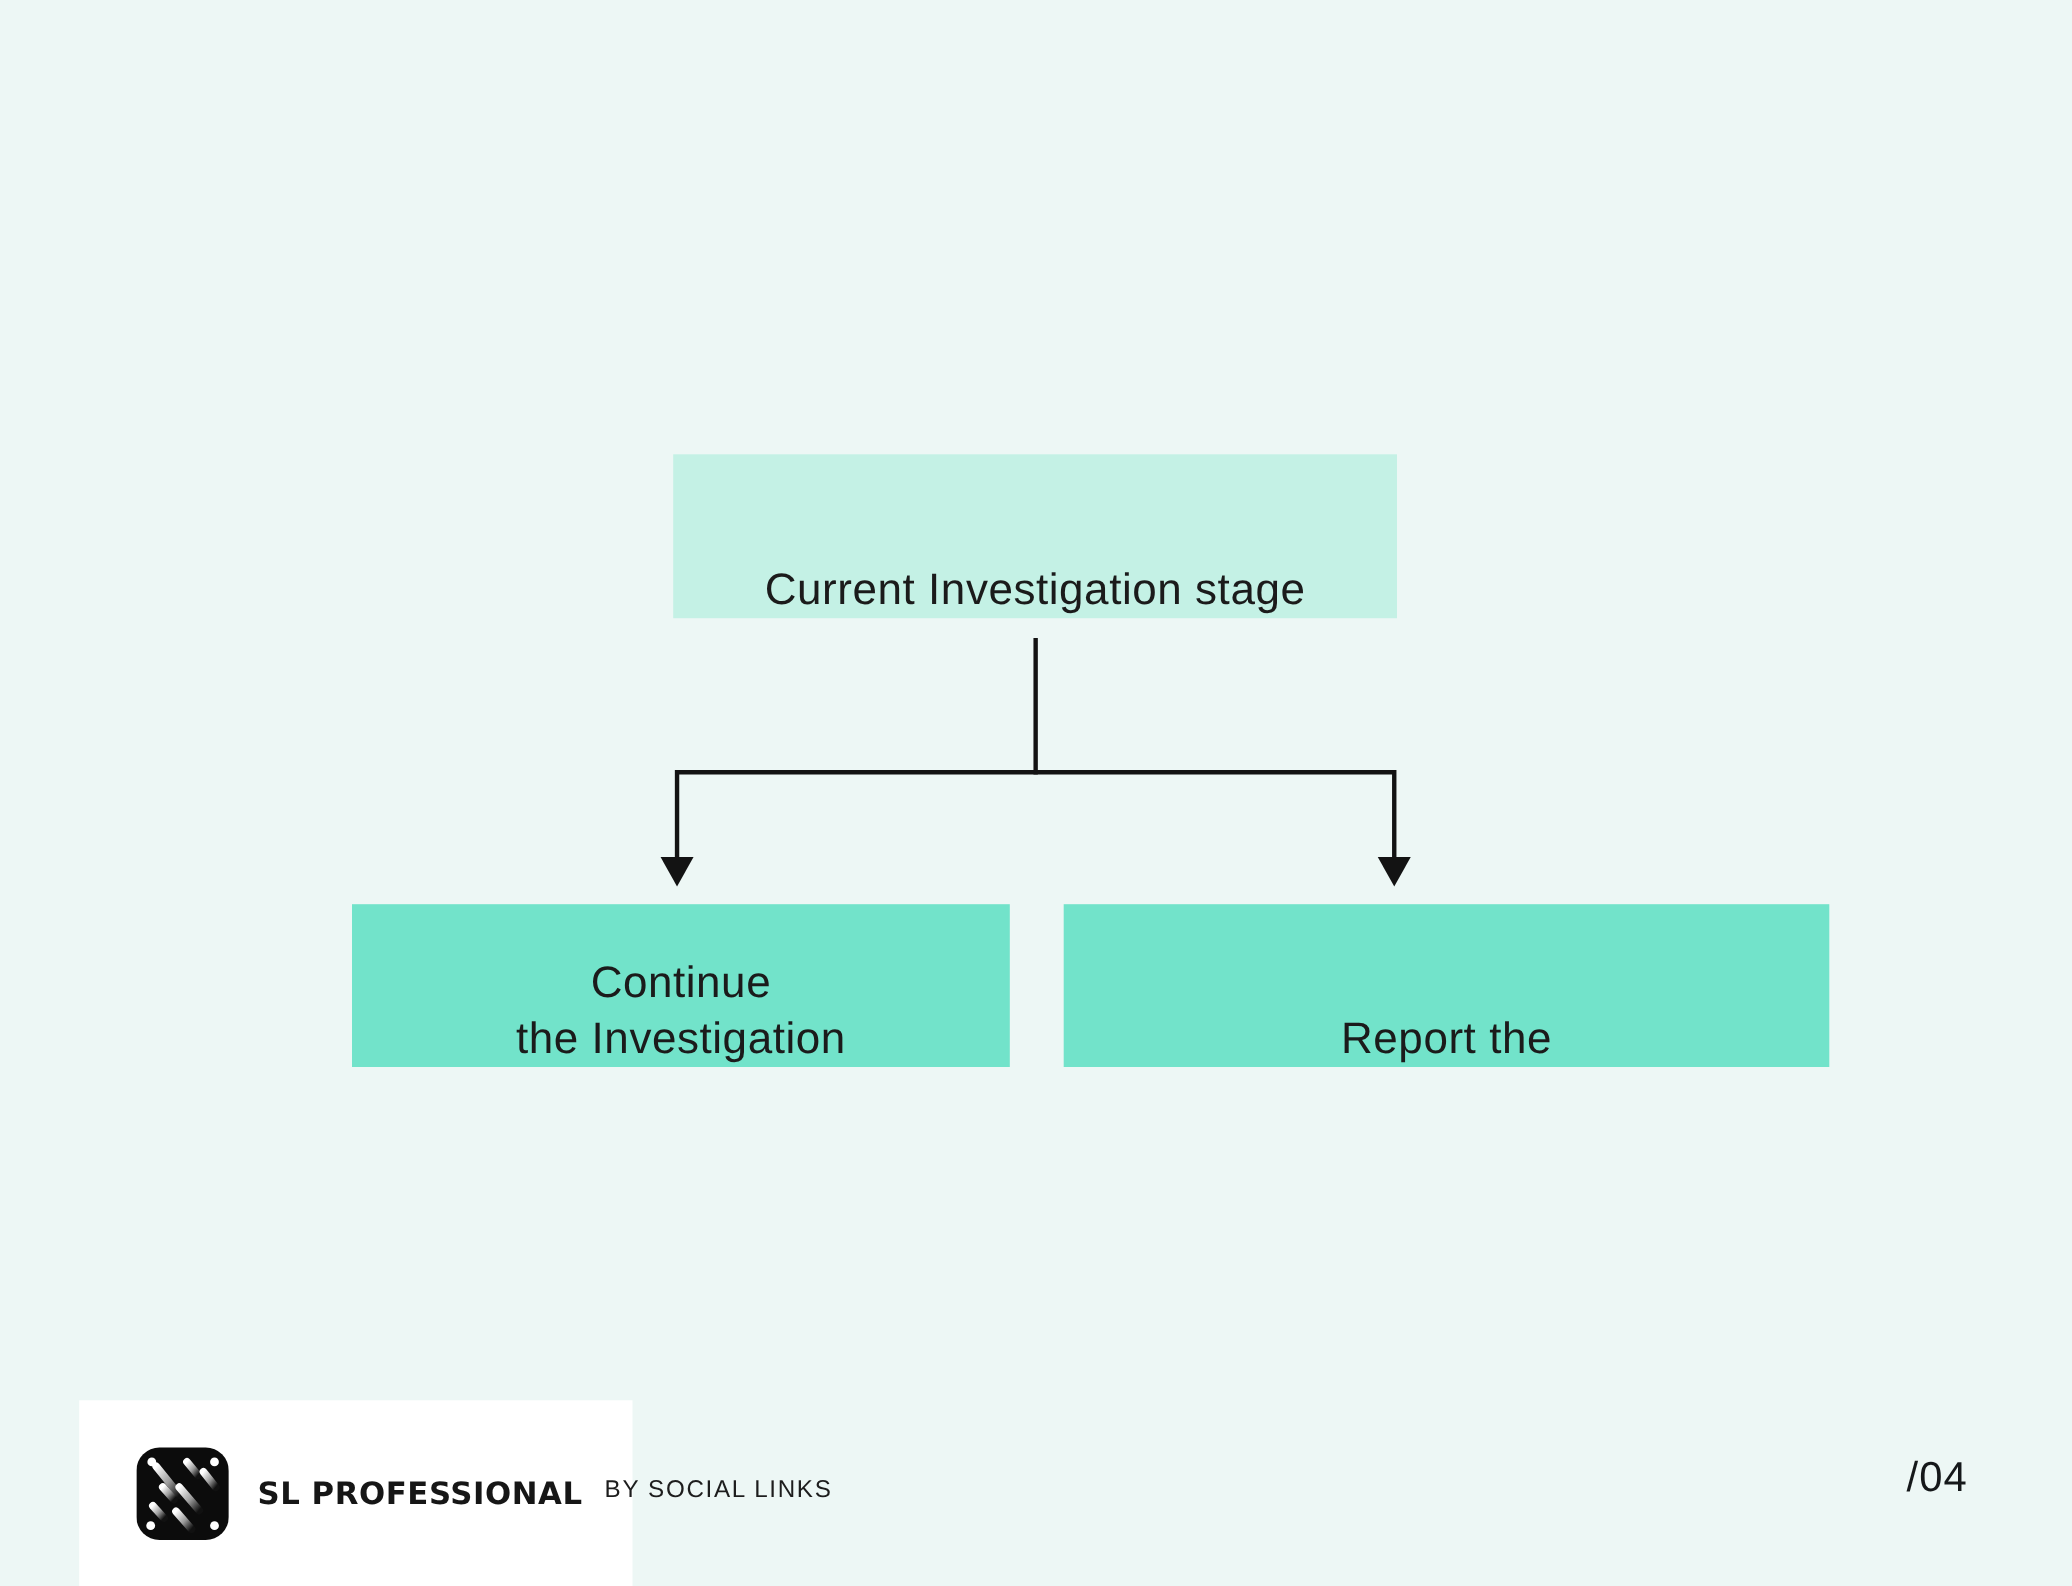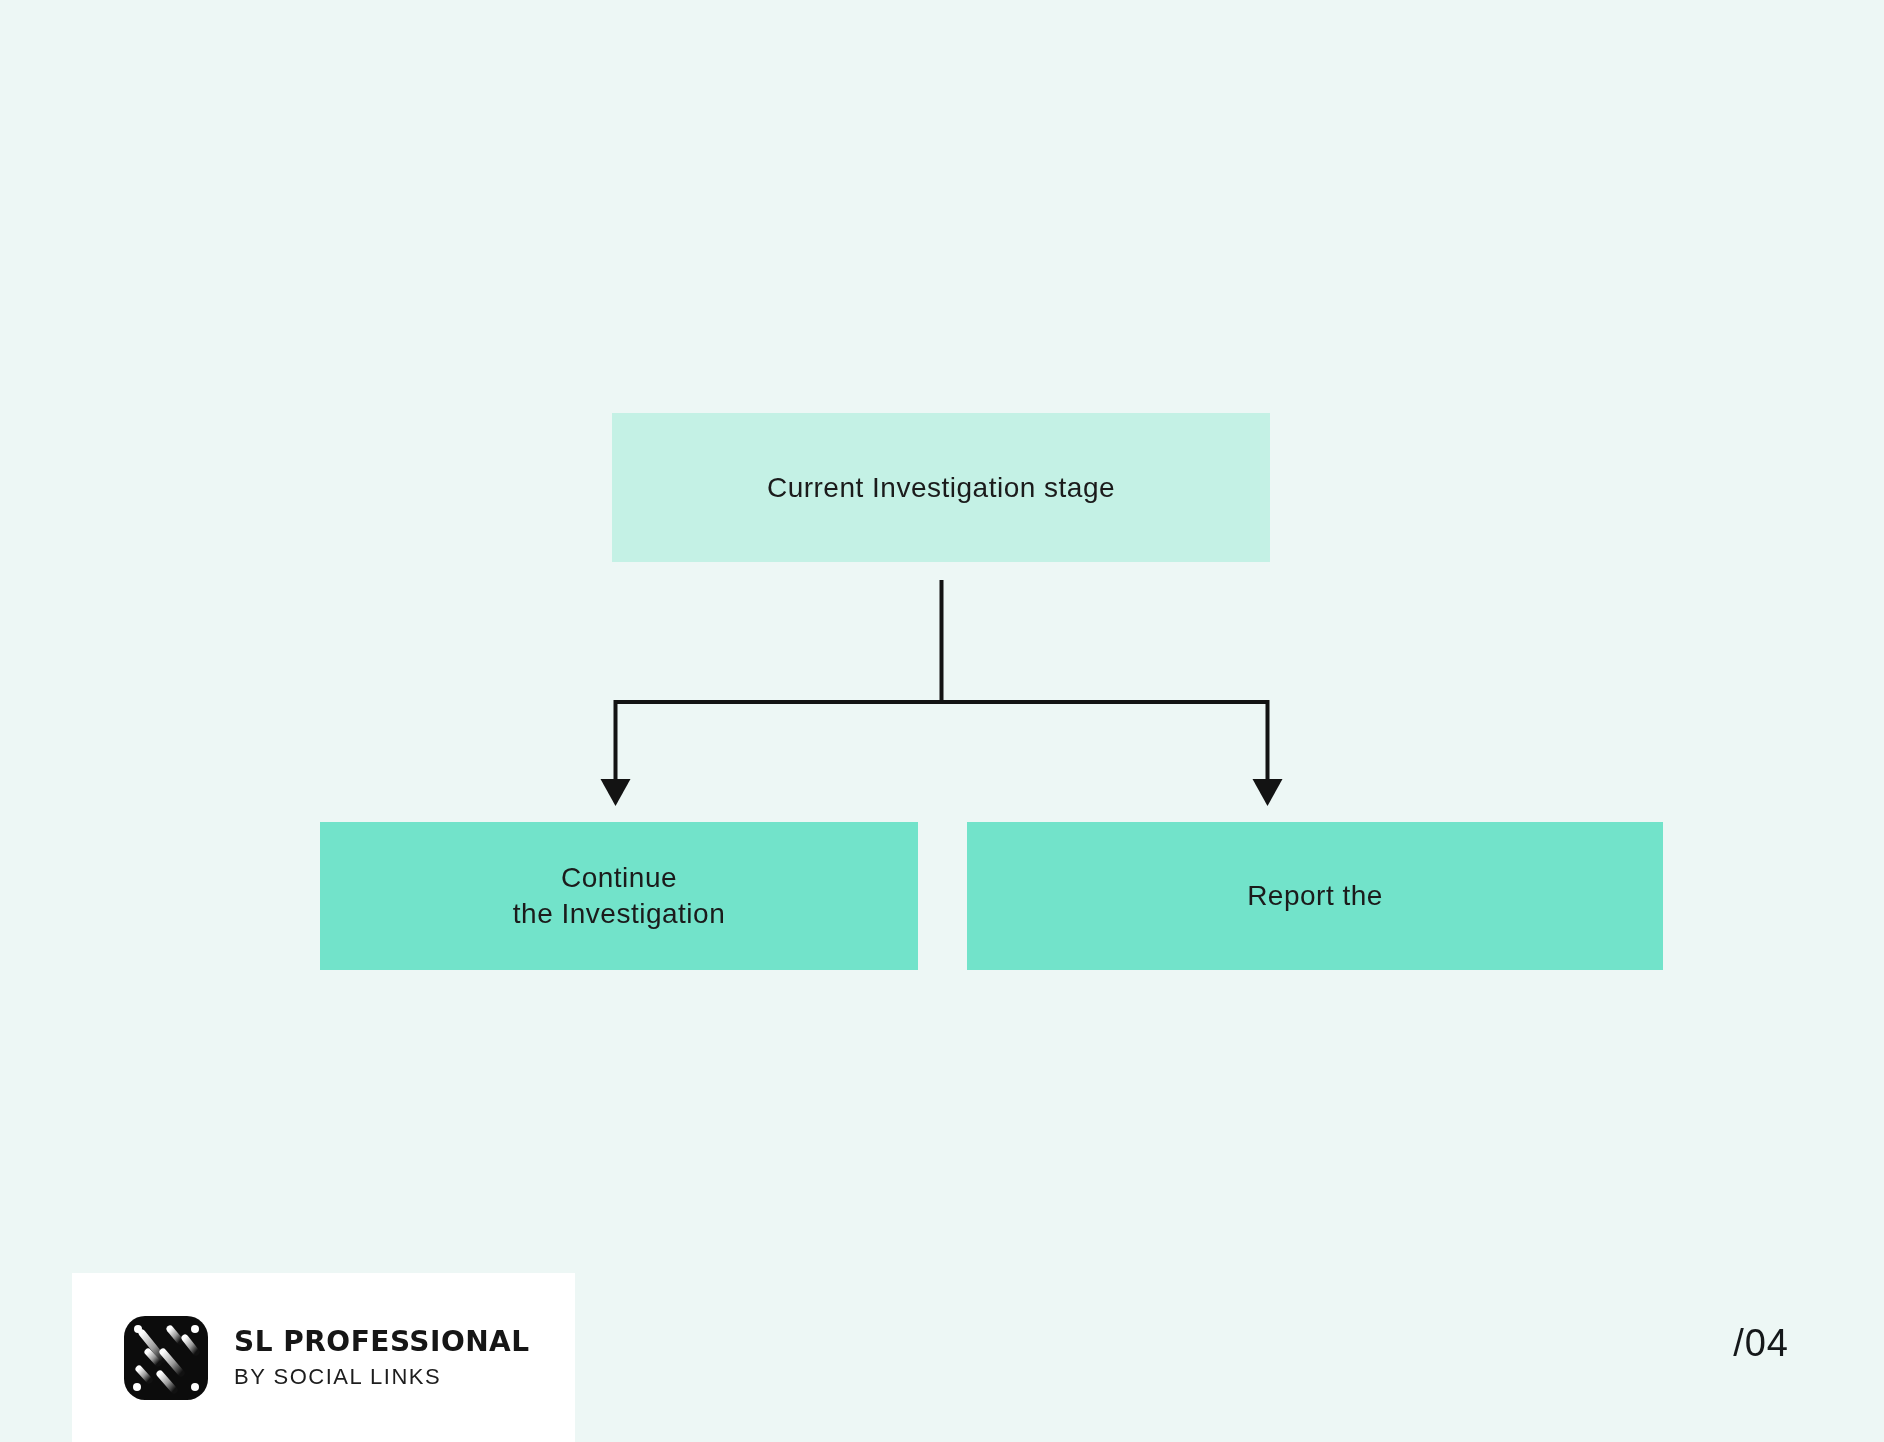--- a/index.html
+++ b/index.html
@@ -42,10 +42,10 @@
     display: flex;
     flex-direction: column;
     align-items: center;
-    justify-content: center;
+    justify-content: flex-end;
     text-align: center;
     color: var(--text);
-    font-size: 28px;
+    font-size: 40px;
     line-height: 1.28;
     letter-spacing: 0.5px;
   }

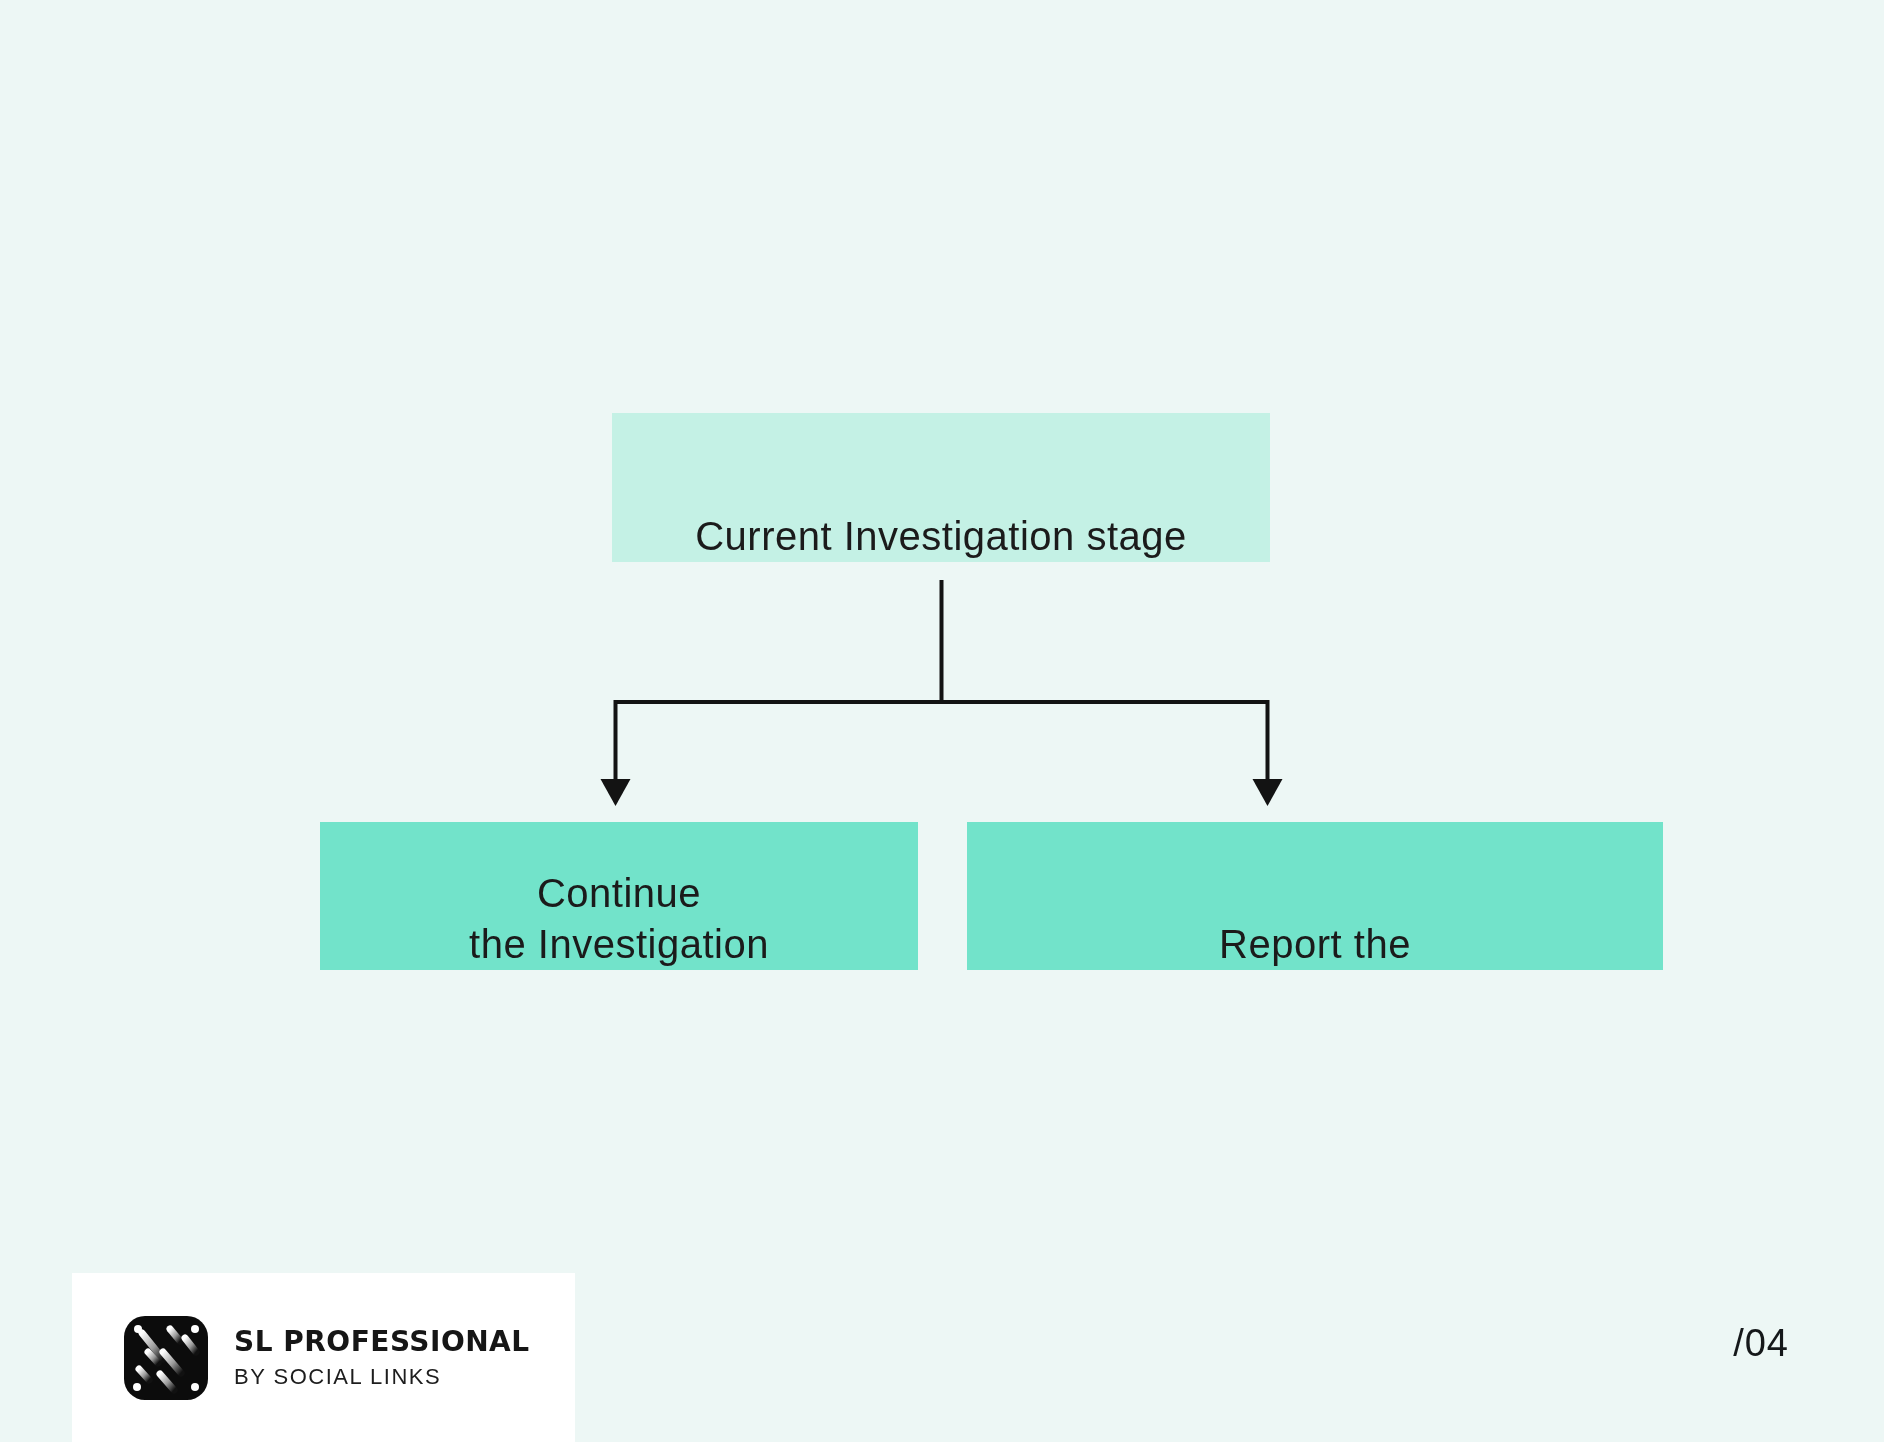--- a/index.html
+++ b/index.html
@@ -91,7 +91,7 @@
     padding-left: 52px;
   }
   .brand-logo { width: 84px; height: 86px; display: block; flex: 0 0 auto; }
-  .brand-text { margin-left: 26px; display: flex; flex-direction: column; gap: 6px; }
+  .brand-text { margin-left: 26px; display: flex; flex-direction: row; gap: 20px; }
   .brand-name {
     font-family: "DejaVu Sans", "Liberation Sans", sans-serif;
     font-weight: bold;

